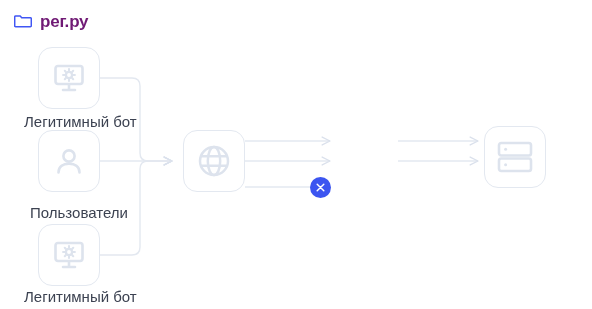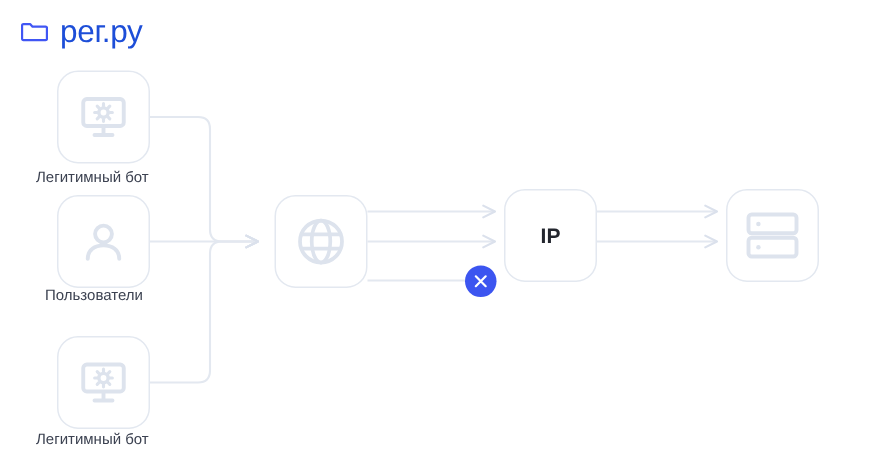--- a/index.html
+++ b/index.html
@@ -34,9 +34,9 @@
     display: block;
   }
   #brand .brand-text {
-    font-size: 21px;
-    font-weight: normal;
-    color: #1d4ed8;
+    font-size: 17px;
+    font-weight: bold;
+    color: #701a75;
     letter-spacing: -0.2px;
     line-height: 1;
   }

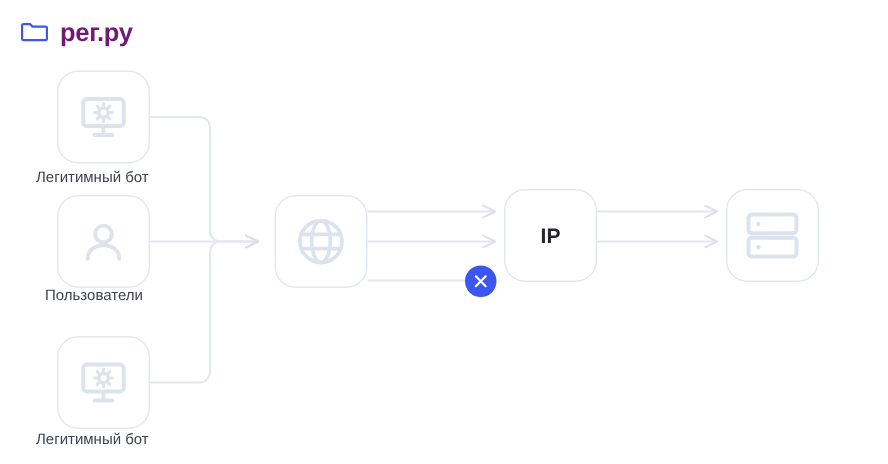--- a/index.html
+++ b/index.html
@@ -72,7 +72,7 @@
 
   .node-label {
     position: absolute;
-    font-size: 10px;
+    font-size: 15px;
     color: #3c4251;
     white-space: nowrap;
     text-align: left;

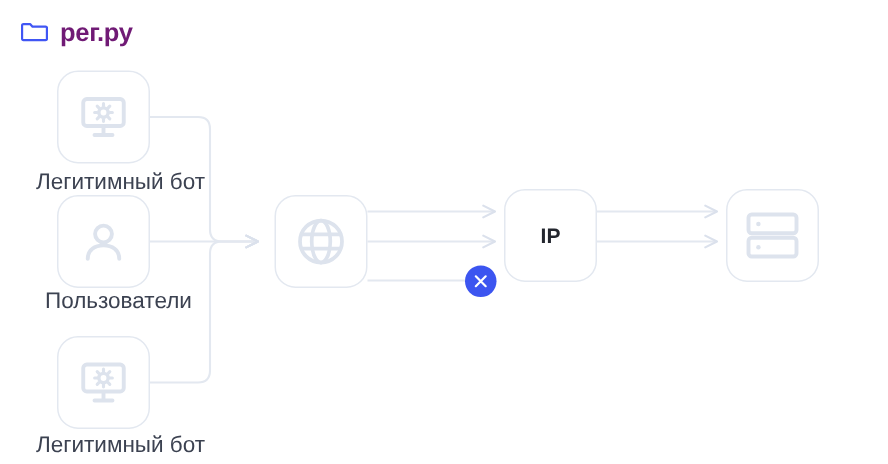--- a/index.html
+++ b/index.html
@@ -197,9 +197,6 @@
       </span>
     </div>
 
-    <div class="node" id="node-ip">
-      <span>IP</span>
-    </div>
 
     <div class="node" id="node-server">
       <span>

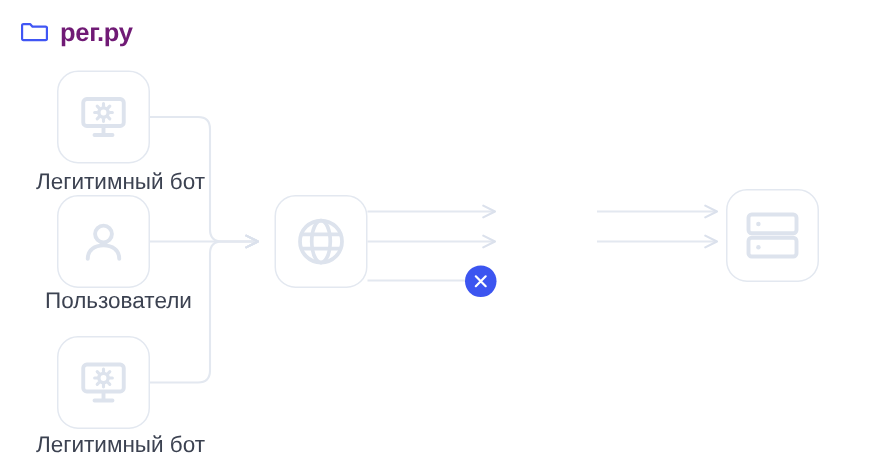--- a/index.html
+++ b/index.html
@@ -82,7 +82,7 @@
   #node-legit      { left: 38px;  top: 47px;  width: 62px; height: 62px; }
   #label-legit     { left: 24px;  top: 113px; width: 120px; }
   #node-users      { left: 38px;  top: 130px; width: 62px; height: 62px; }
-  #label-users     { left: 30px;  top: 192px; width: 120px; }
+  #label-users     { left: 30px;  top: 204px; width: 120px; }
   #node-attacker   { left: 38px;  top: 224px; width: 62px; height: 62px; }
   #label-attacker  { left: 24px;  top: 288px; width: 130px; }
 

